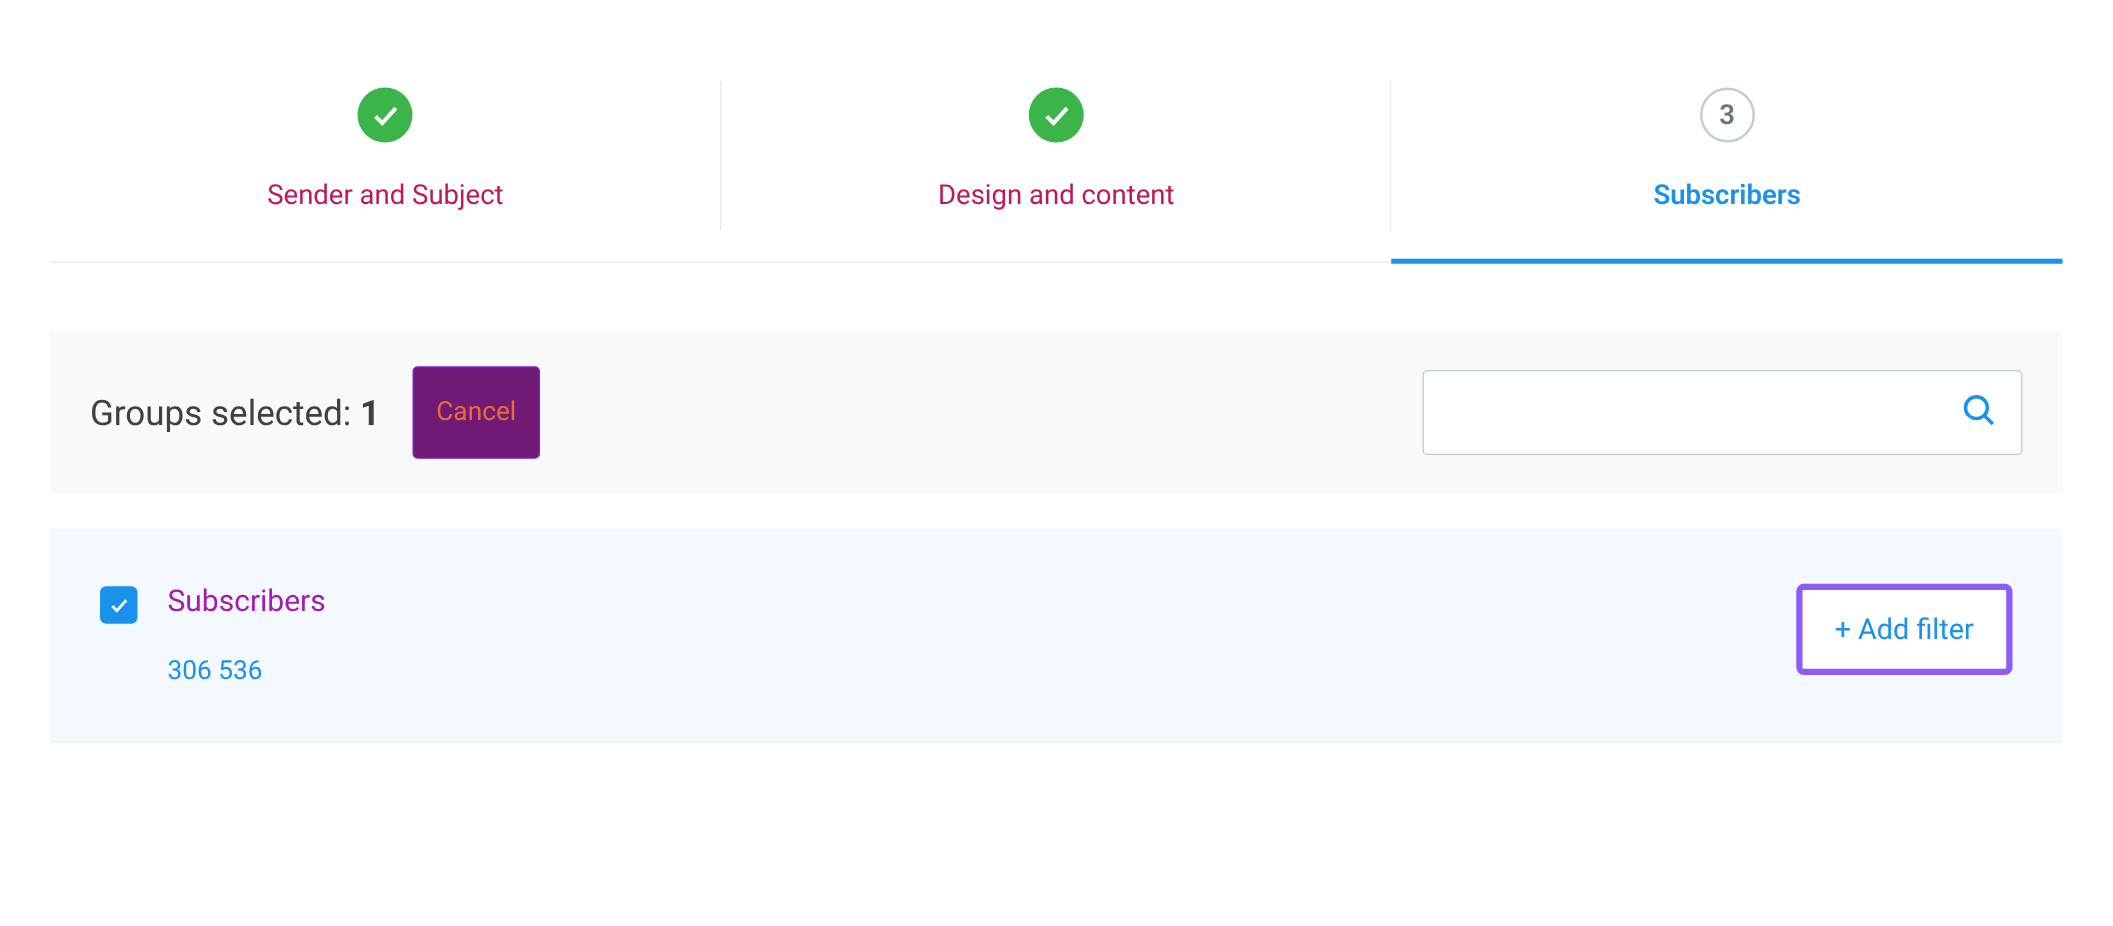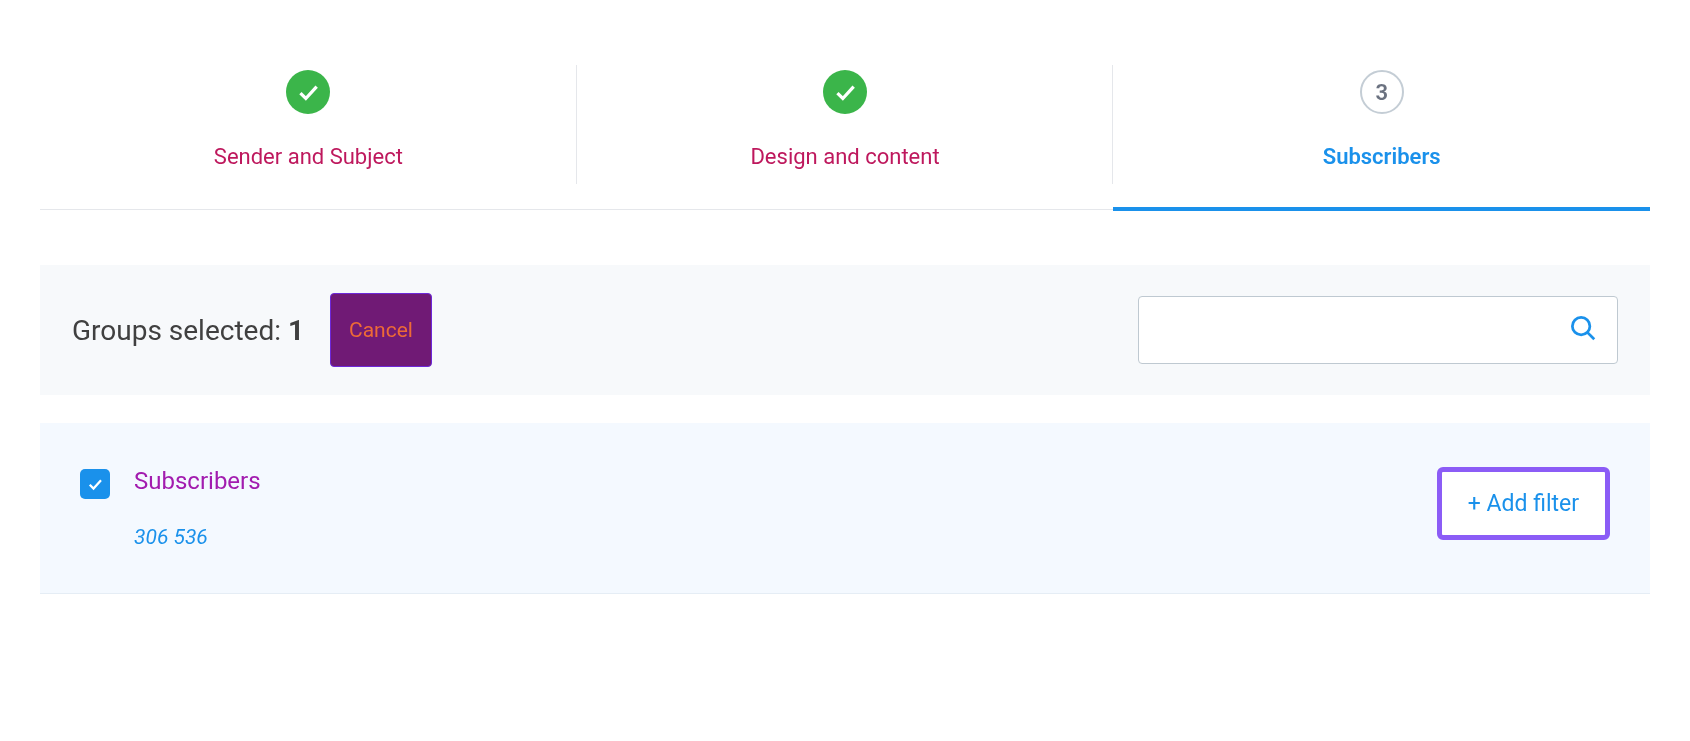--- a/index.html
+++ b/index.html
@@ -189,7 +189,6 @@
     .group-count {
       font-size: 21px;
       color: #1a91eb;
-      font-style: italic;
     }
     .add-filter-btn {
       border: 5px solid #8b5cf6;

